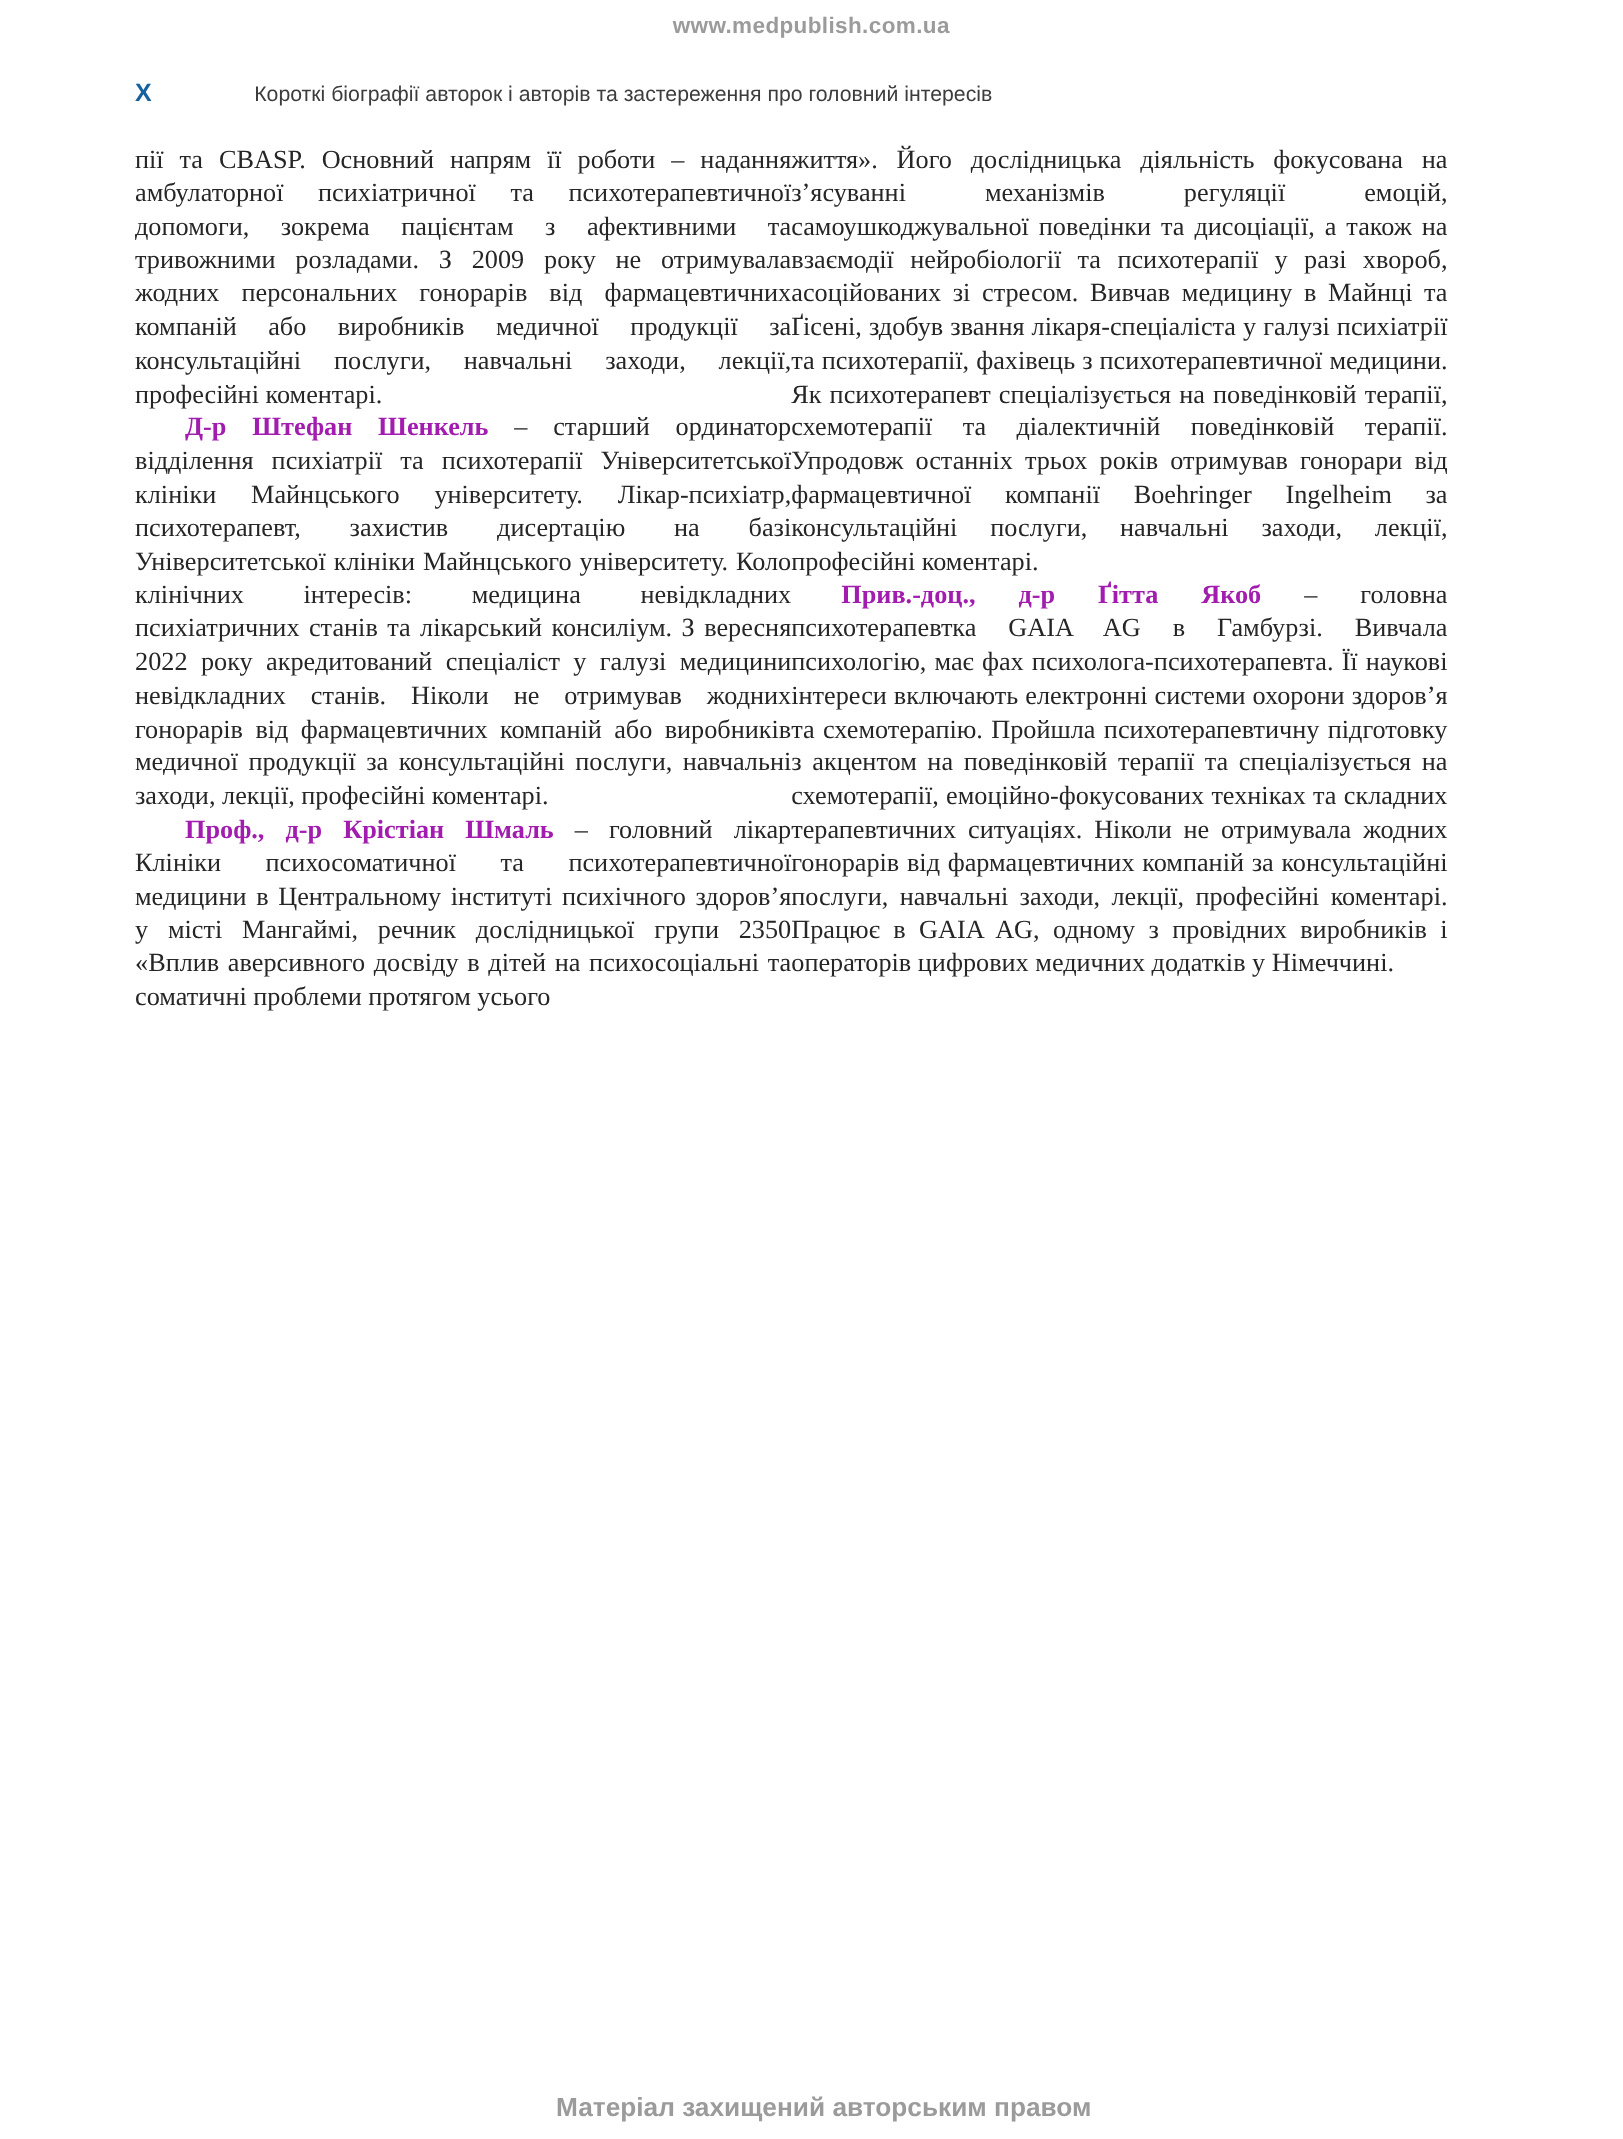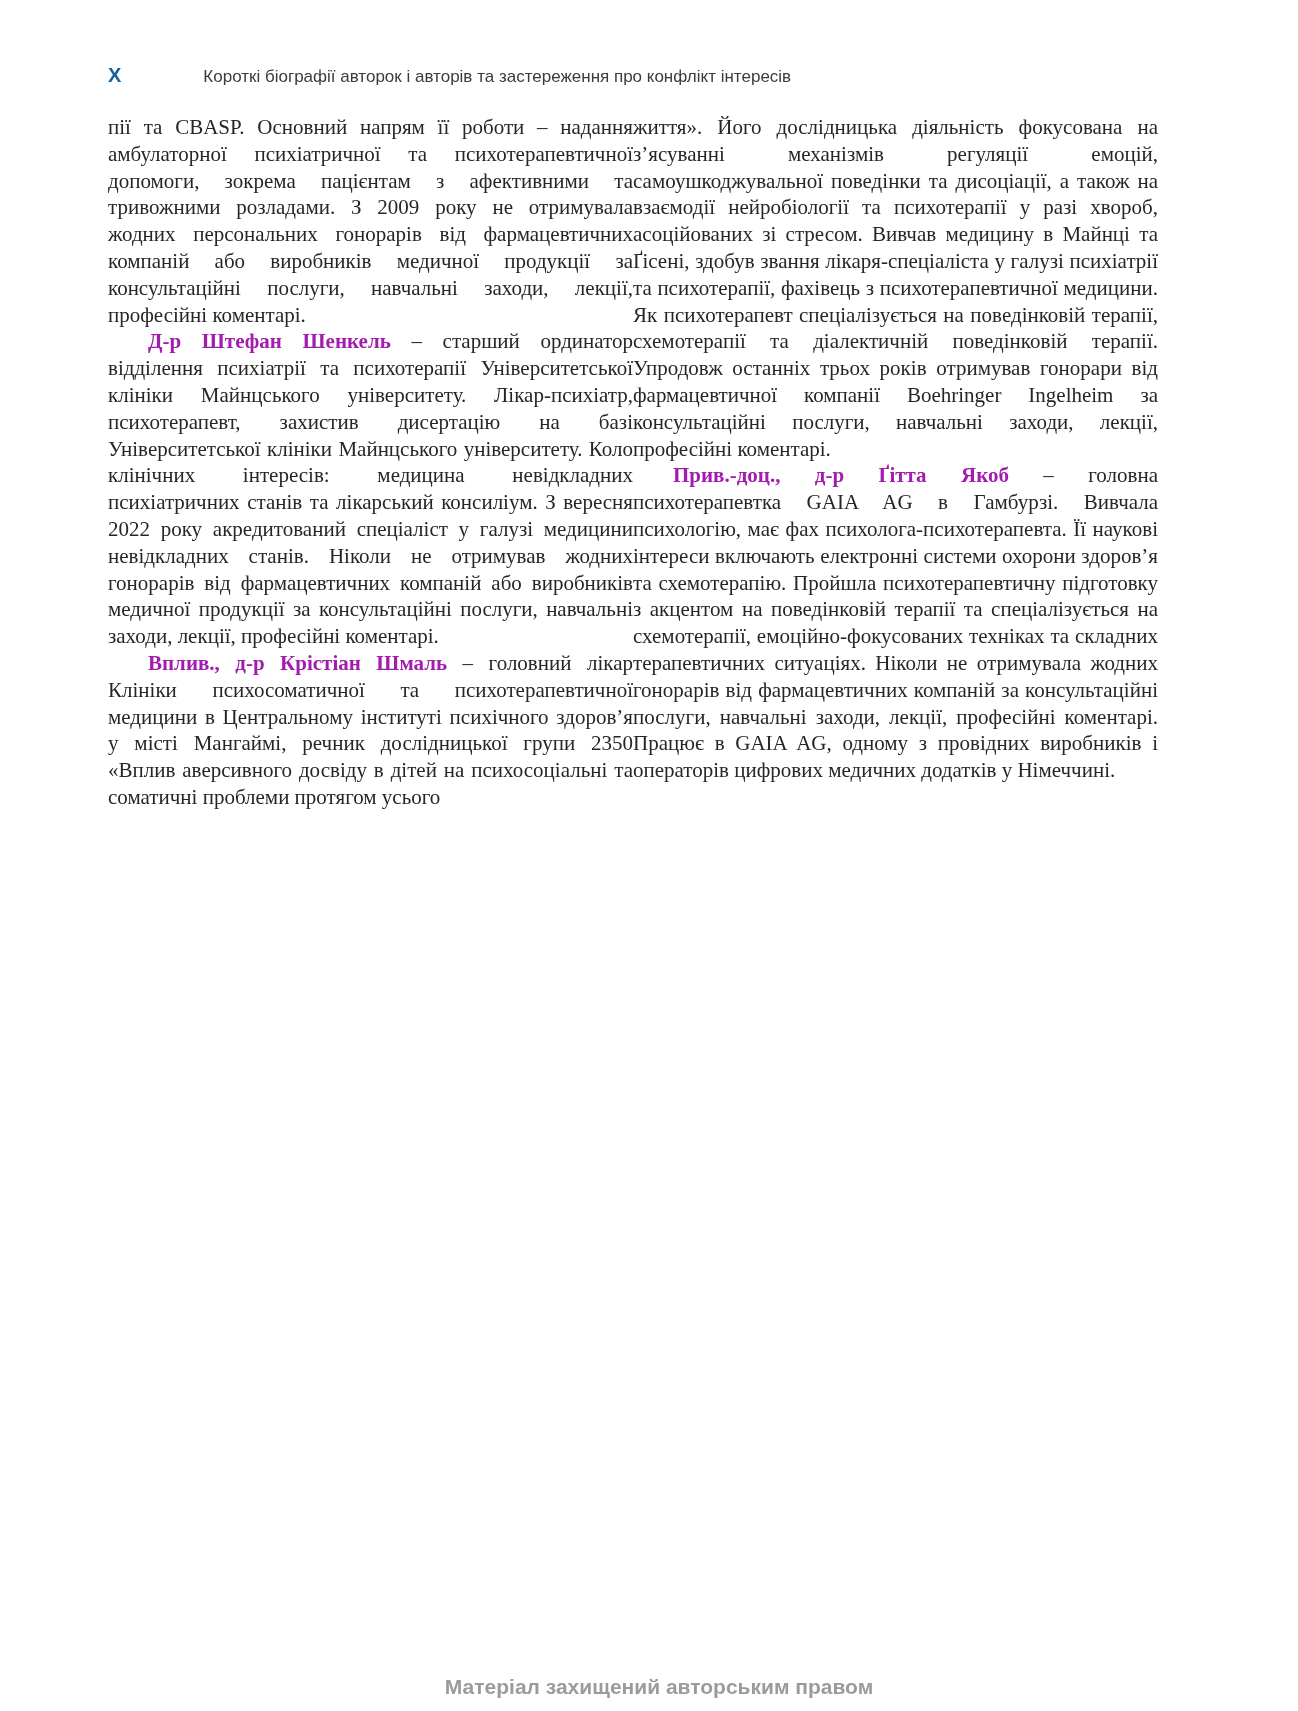--- a/index.html
+++ b/index.html
@@ -85,6 +85,7 @@
 
 <div class="page">
 
+  <div class="site-watermark">www.medpublish.com.ua</div>
 
   <div class="running-header">
     <span class="page-number">X</span>

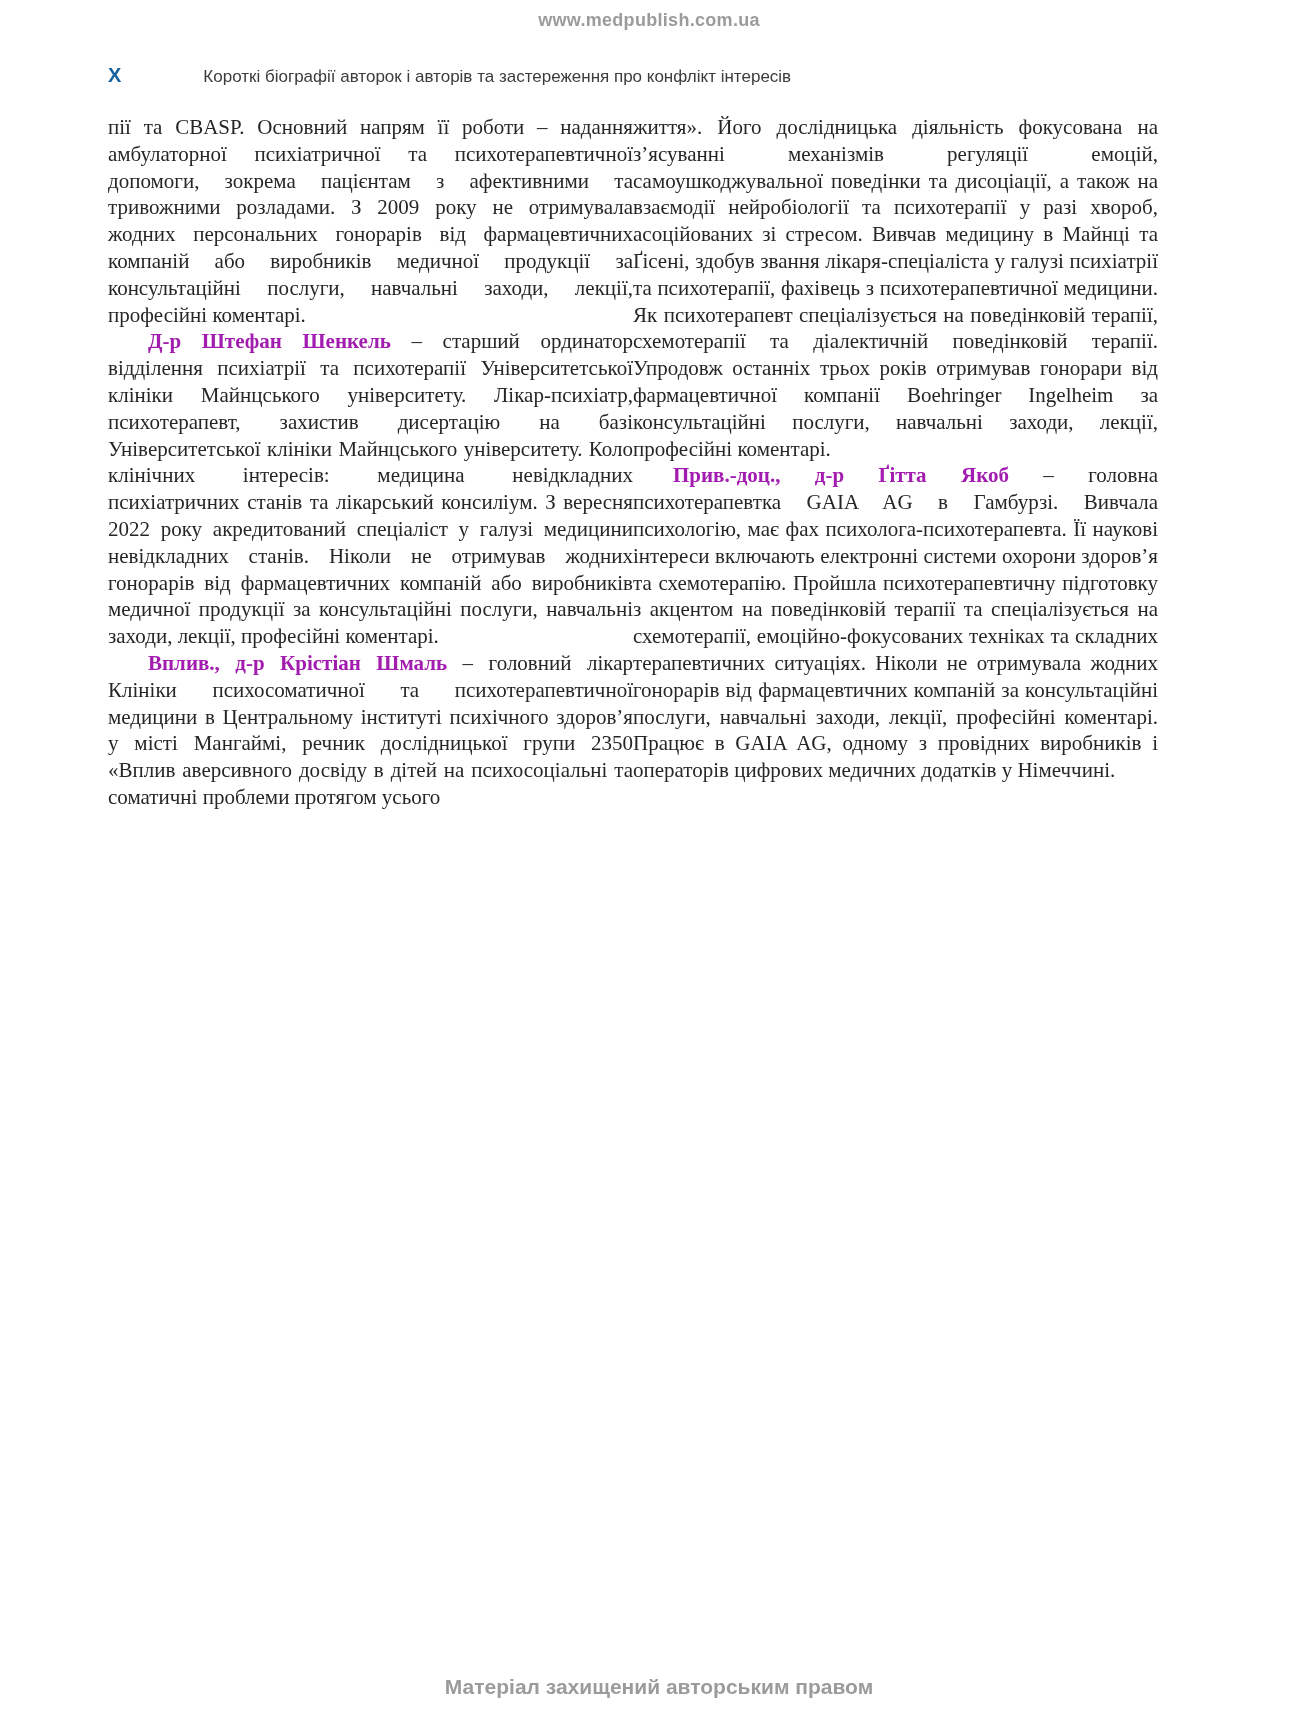--- a/index.html
+++ b/index.html
@@ -89,7 +89,7 @@
 
   <div class="running-header">
     <span class="page-number">X</span>
-    <span class="running-title">Короткі біографії авторок і авторів та застереження про конфлікт інтересів</span>
+    <span class="running-title">Короткі біографії авторок і авторів та застереження про головний інтересів</span>
   </div>
 
   <div class="columns">

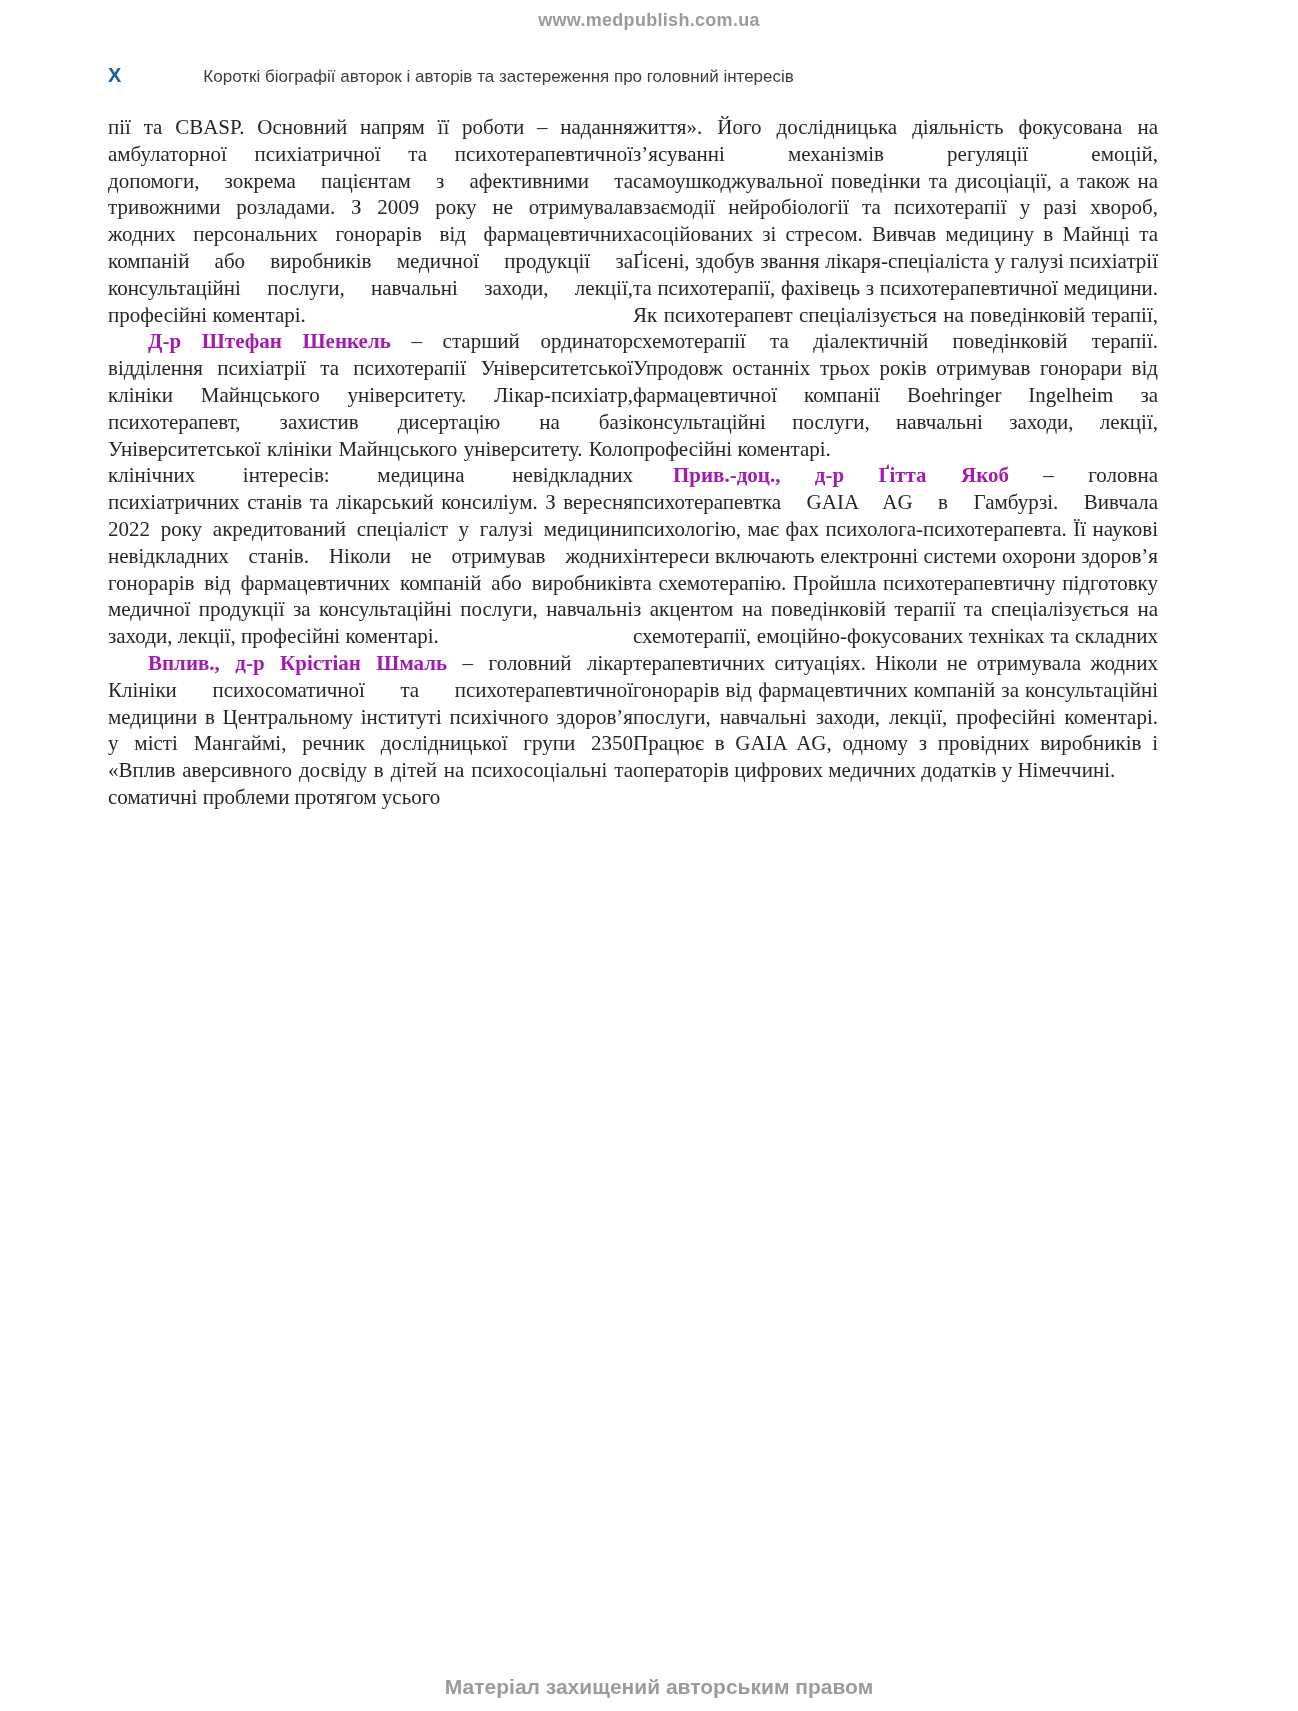--- a/index.html
+++ b/index.html
@@ -96,7 +96,7 @@
     <div class="column">
         <p class="para">пії та CBASP. Основний напрям її роботи – надання амбулаторної психіатричної та психотерапевтичної допомоги, зокрема пацієнтам з афективними та тривожними розладами. З 2009 року не отримувала жодних персональних гонорарів від фармацевтичних компаній або виробників медичної продукції за консультаційні послуги, навчальні заходи, лекції, професійні коментарі.</p>
         <p class="para indent"><strong>Д-р Штефан Шенкель</strong> – старший ординатор відділення психіатрії та психотерапії Університетської клініки Майнцського університету. Лікар-психіатр, психотерапевт, захистив дисертацію на базі Університетської клініки Майнцського університету. Коло клінічних інтересів: медицина невідкладних психіатричних станів та лікарський консиліум. З вересня 2022 року акредитований спеціаліст у галузі медицини невідкладних станів. Ніколи не отримував жодних гонорарів від фармацевтичних компаній або виробників медичної продукції за консультаційні послуги, навчальні заходи, лекції, професійні коментарі.</p>
-        <p class="para indent"><strong>Вплив., д-р Крістіан Шмаль</strong> – головний лікар Клініки психосоматичної та психотерапевтичної медицини в Центральному інституті психічного здоров’я у місті Мангаймі, речник дослідницької групи 2350 «Вплив аверсивного досвіду в дітей на психосоціальні та соматичні проблеми протягом усього</p>
+        <p class="para indent"><strong>Проф., д-р Крістіан Шмаль</strong> – головний лікар Клініки психосоматичної та психотерапевтичної медицини в Центральному інституті психічного здоров’я у місті Мангаймі, речник дослідницької групи 2350 «Вплив аверсивного досвіду в дітей на психосоціальні та соматичні проблеми протягом усього</p>
       </div>
     <div class="column">
         <p class="para">життя». Його дослідницька діяльність фокусована на з’ясуванні механізмів регуляції емоцій, самоушкоджувальної поведінки та дисоціації, а також на взаємодії нейробіології та психотерапії у разі хвороб, асоційованих зі стресом. Вивчав медицину в Майнці та Ґісені, здобув звання лікаря-спеціаліста у галузі психіатрії та психотерапії, фахівець з психотерапевтичної медицини. Як психотерапевт спеціалізується на поведінковій терапії, схемотерапії та діалектичній поведінковій терапії. Упродовж останніх трьох років отримував гонорари від фармацевтичної компанії Boehringer Ingelheim за консультаційні послуги, навчальні заходи, лекції, професійні коментарі.</p>

